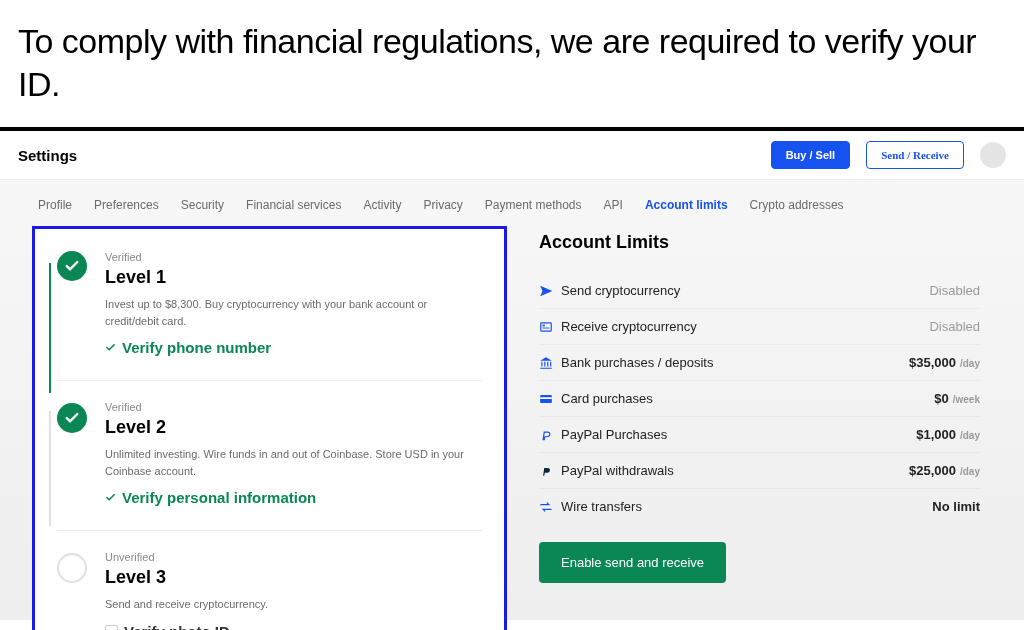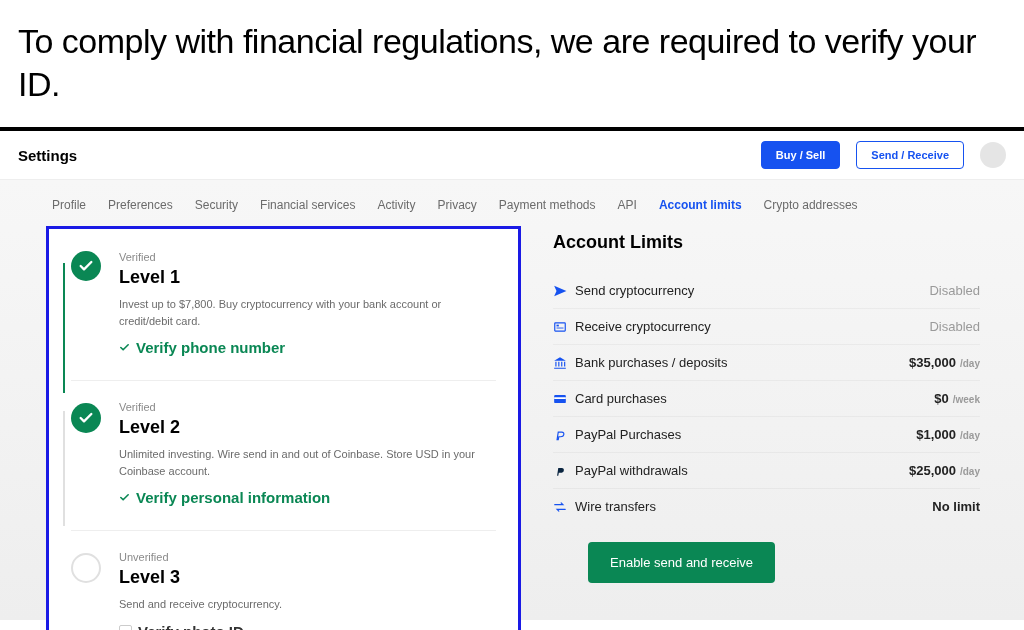--- a/index.html
+++ b/index.html
@@ -11,7 +11,7 @@
   .topbar-right { display: flex; align-items: center; gap: 16px; }
   .btn { font-size: 11px; font-weight: 600; padding: 7px 14px; border-radius: 4px; cursor: pointer; }
   .btn-primary { background: #1652f0; color: #fff; border: 1px solid #1652f0; }
-  .btn-outline { background: #fff; color: #1652f0; border: 1px solid #1652f0; }
+  .btn-outline { background: #fff; color: #1652f0; border: 1px solid #1652f0; font-family: Liberation Serif, serif; }
   .avatar { width: 26px; height: 26px; border-radius: 50%; background: #e5e5e5; }
   .page-body { background: linear-gradient(#f7f7f7, #eeeeee); padding: 0 18px 20px 36px; height: 440px; }
   .tabs { display: flex; gap: 22px; padding: 18px 16px 14px 16px; font-size: 12px; color: #6b6b6b; }

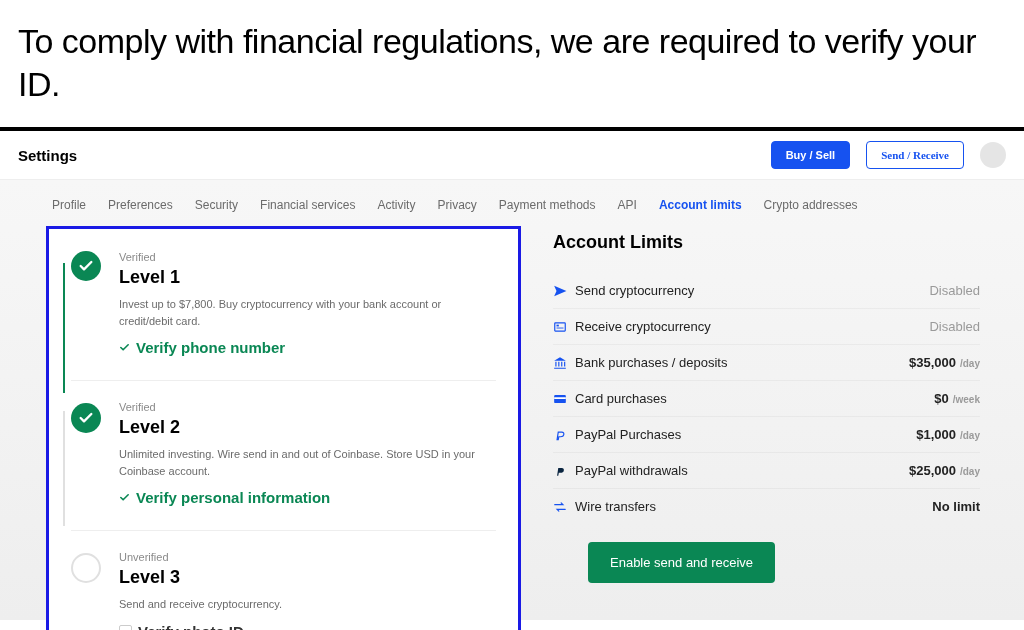--- a/index.html
+++ b/index.html
@@ -13,7 +13,7 @@
   .btn-primary { background: #1652f0; color: #fff; border: 1px solid #1652f0; }
   .btn-outline { background: #fff; color: #1652f0; border: 1px solid #1652f0; font-family: Liberation Serif, serif; }
   .avatar { width: 26px; height: 26px; border-radius: 50%; background: #e5e5e5; }
-  .page-body { background: linear-gradient(#f7f7f7, #eeeeee); padding: 0 18px 20px 36px; height: 440px; }
+  .page-body { background: linear-gradient(#f7f7f7, #eeeeee); padding: 0 18px 20px 22px; height: 440px; }
   .tabs { display: flex; gap: 22px; padding: 18px 16px 14px 16px; font-size: 12px; color: #6b6b6b; }
   .tab { cursor: pointer; }
   .tab.active { color: #1652f0; font-weight: 600; }

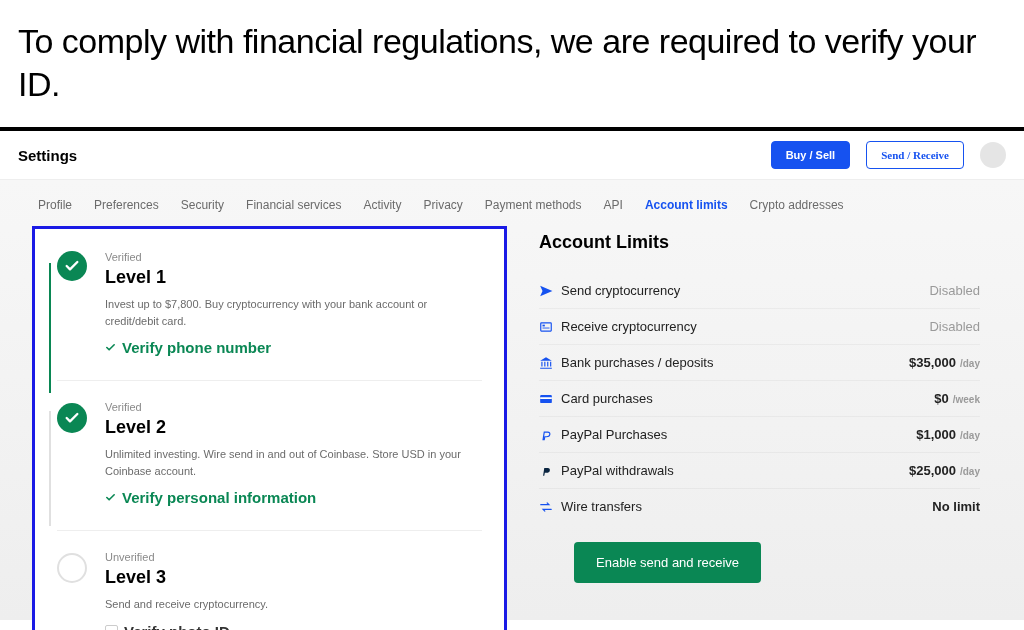--- a/index.html
+++ b/index.html
@@ -89,7 +89,7 @@
             </div>
             <div class="lvl-status">Verified</div>
             <div class="lvl-title">Level 1</div>
-            <div class="lvl-desc">Invest up to $7,800. Buy cryptocurrency with your bank account or credit/debit card.</div>
+            <div class="lvl-desc">Invest up to $8,300. Buy cryptocurrency with your bank account or credit/debit card.</div>
             <div class="lvl-action">
               <svg width="11" height="11" viewBox="0 0 24 24" fill="none" stroke="#0a8754" stroke-width="3.5" stroke-linecap="round" stroke-linejoin="round">
                 <polyline points="20 6 9 17 4 12"></polyline>

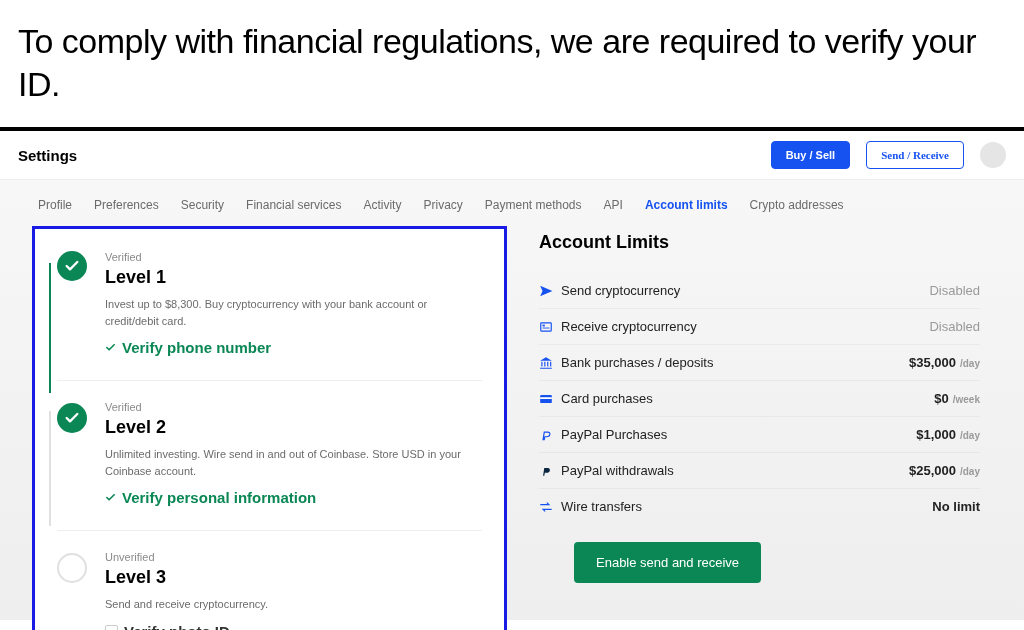--- a/index.html
+++ b/index.html
@@ -105,7 +105,7 @@
             </div>
             <div class="lvl-status">Verified</div>
             <div class="lvl-title">Level 2</div>
-            <div class="lvl-desc">Unlimited investing. Wire send in and out of Coinbase. Store USD in your Coinbase account.</div>
+            <div class="lvl-desc">Unlimited investing. Wire funds in and out of Coinbase. Store USD in your Coinbase account.</div>
             <div class="lvl-action">
               <svg width="11" height="11" viewBox="0 0 24 24" fill="none" stroke="#0a8754" stroke-width="3.5" stroke-linecap="round" stroke-linejoin="round">
                 <polyline points="20 6 9 17 4 12"></polyline>

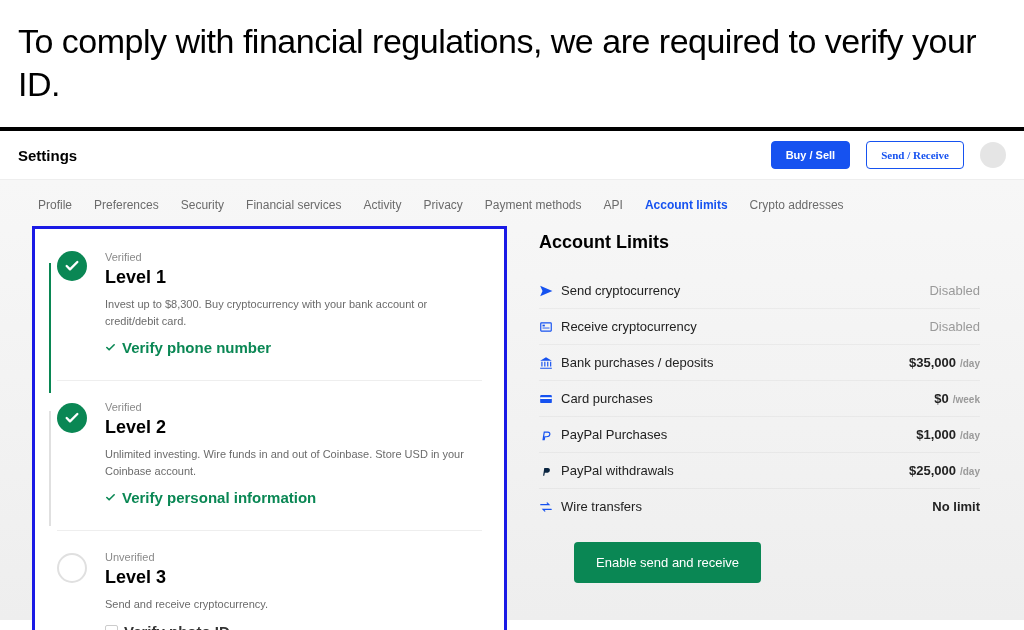--- a/index.html
+++ b/index.html
@@ -43,7 +43,7 @@
   .limit-value { font-weight: 700; color: #222; }
   .limit-value.dimmed { color: #9a9a9a; font-weight: 400; }
   .limit-unit { color: #9a9a9a; font-size: 10px; margin-left: 4px; }
-  .enable-btn { margin-top: 18px; background: #0a8754; color: #fff; border: none; padding: 13px 22px; border-radius: 4px; font-size: 13px; font-weight: 500; cursor: pointer; margin-left: 35px; }
+  .enable-btn { margin-top: 18px; background: #0a8754; color: #fff; border: none; padding: 13px 22px; border-radius: 4px; font-size: 13px; font-weight: 500; cursor: pointer; }
   svg { display: block; }
 </style>
 </head>

